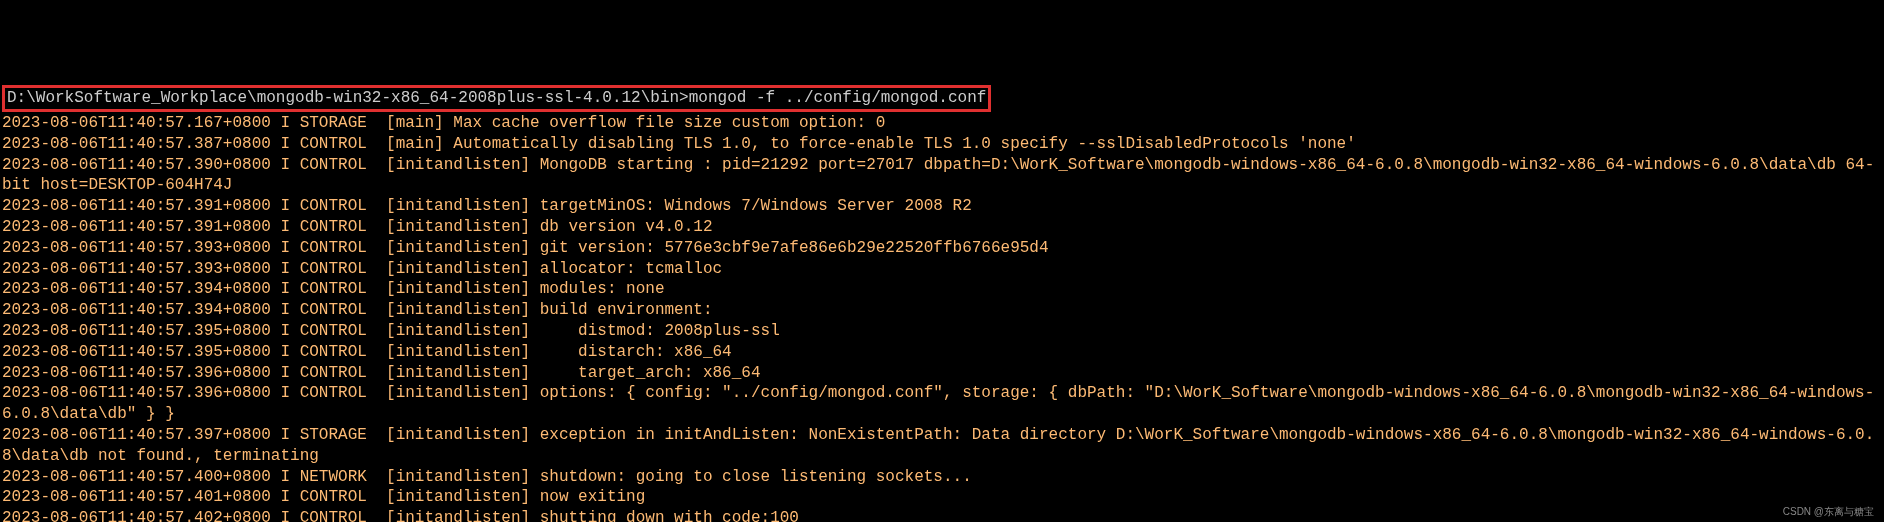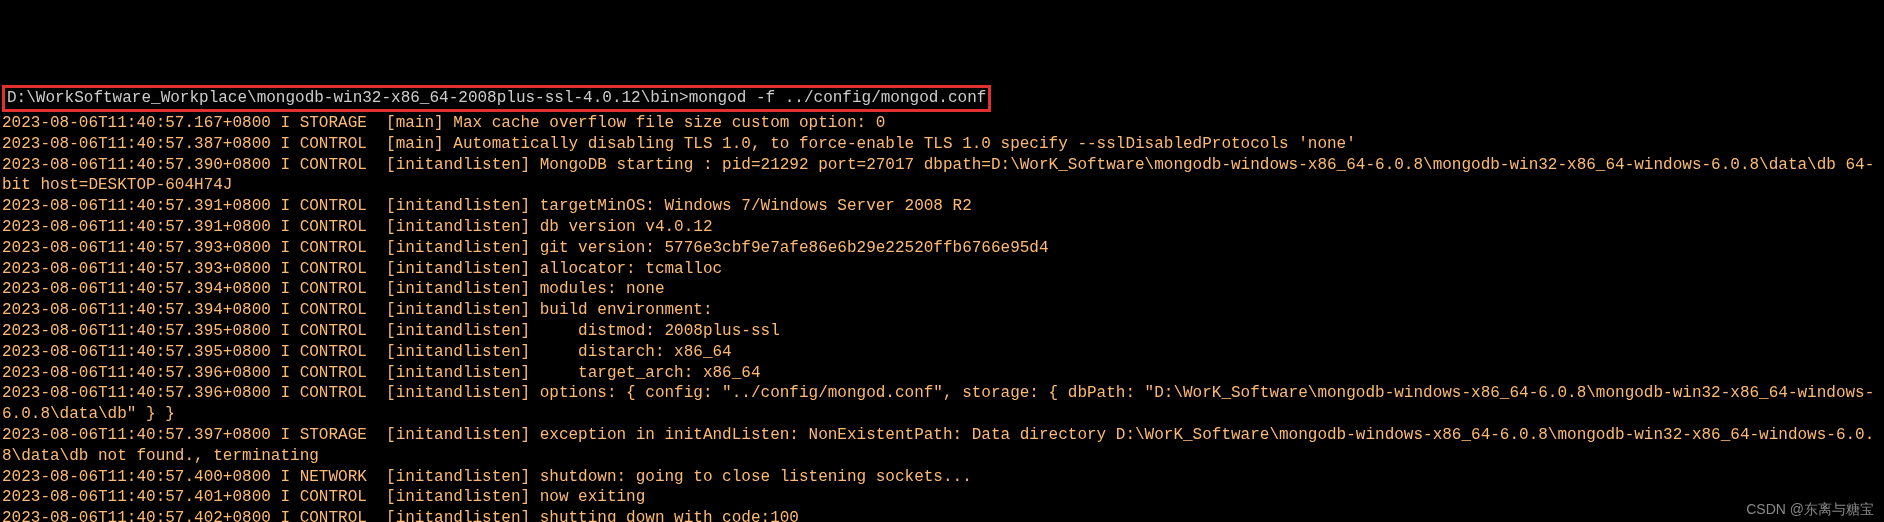--- a/index.html
+++ b/index.html
@@ -41,7 +41,7 @@
       bottom: 4px;
       right: 10px;
       color: #888888;
-      font-size: 14px;
+      font-size: 10px;
       font-family: Arial, sans-serif;
     }
   </style>

